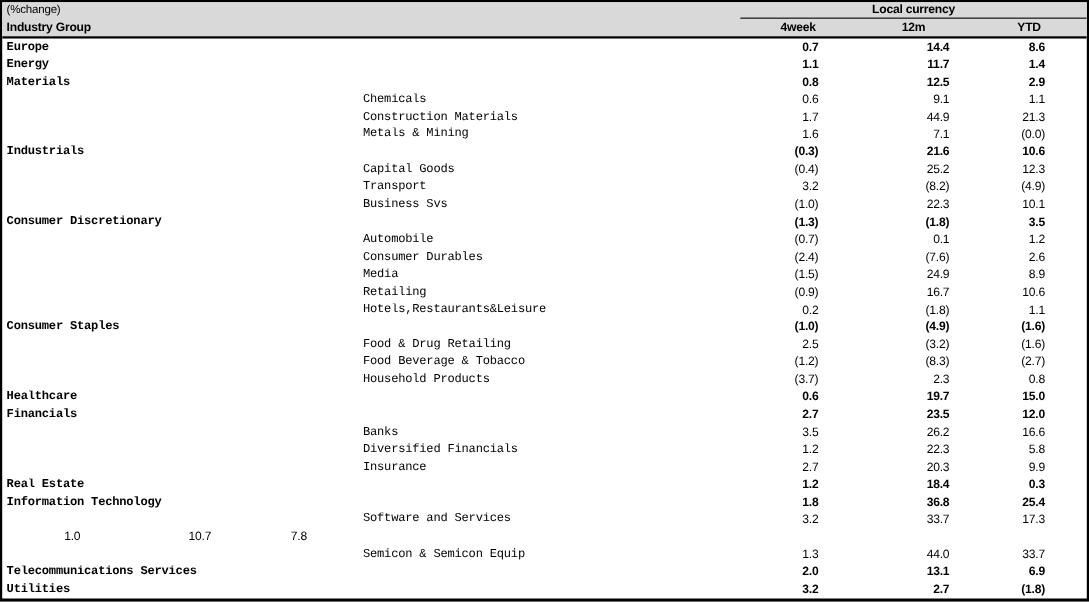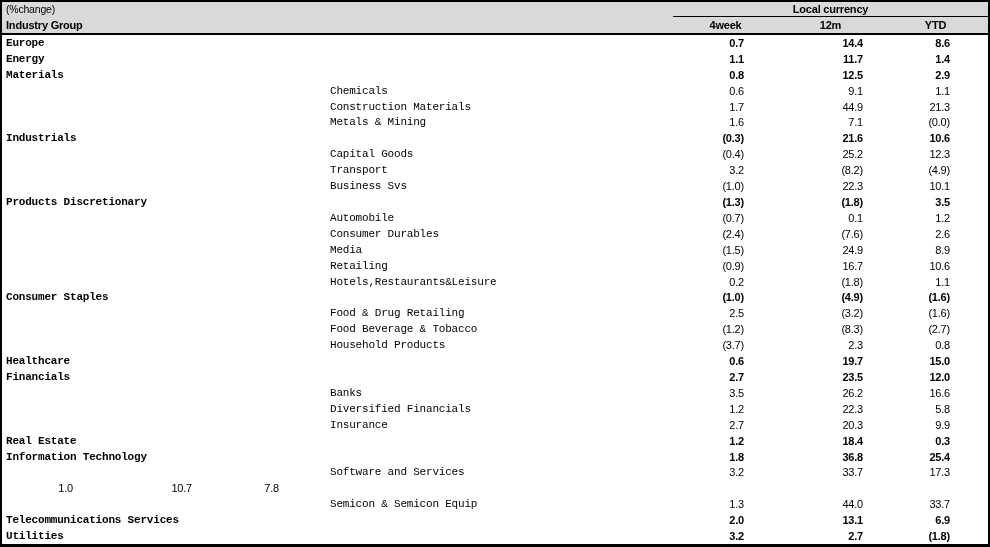--- a/index.html
+++ b/index.html
@@ -185,7 +185,7 @@
     <div class="val v3">10.1</div>
   </div>
       <div class="row group">
-    <div class="label">Products Discretionary</div>
+    <div class="label">Consumer Discretionary</div>
     <div class="val v1">(1.3)</div>
     <div class="val v2">(1.8)</div>
     <div class="val v3">3.5</div>

